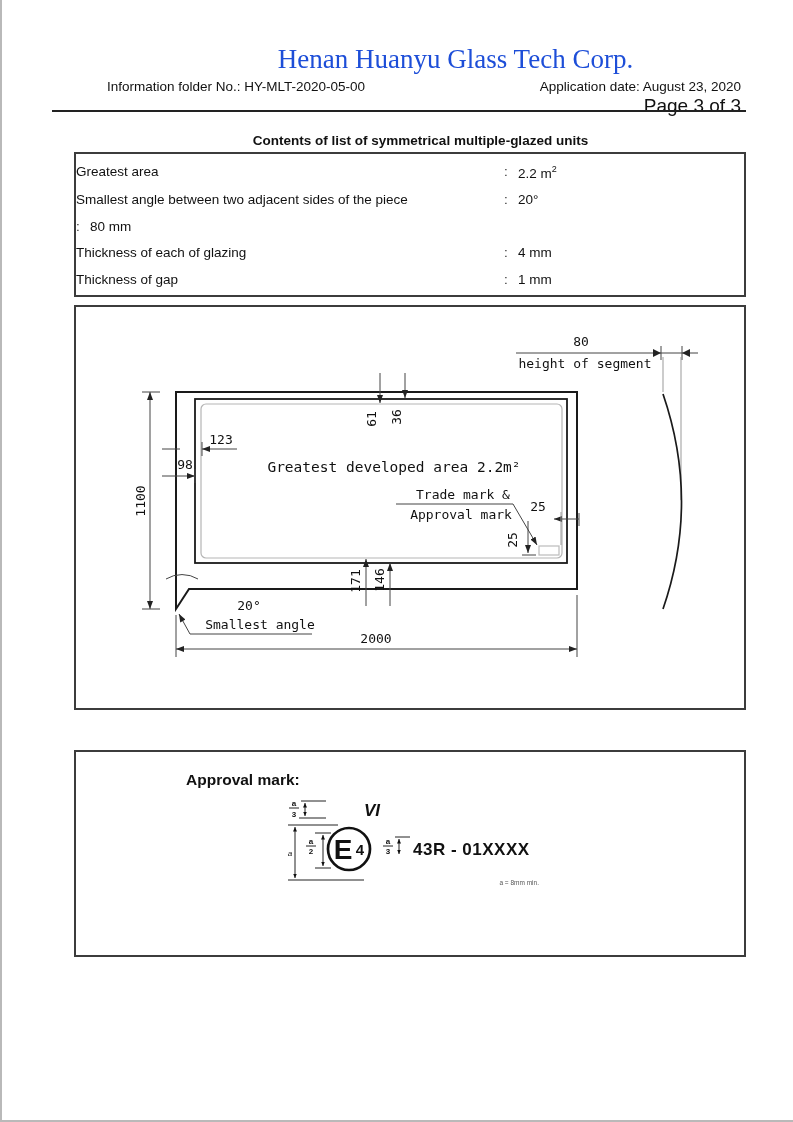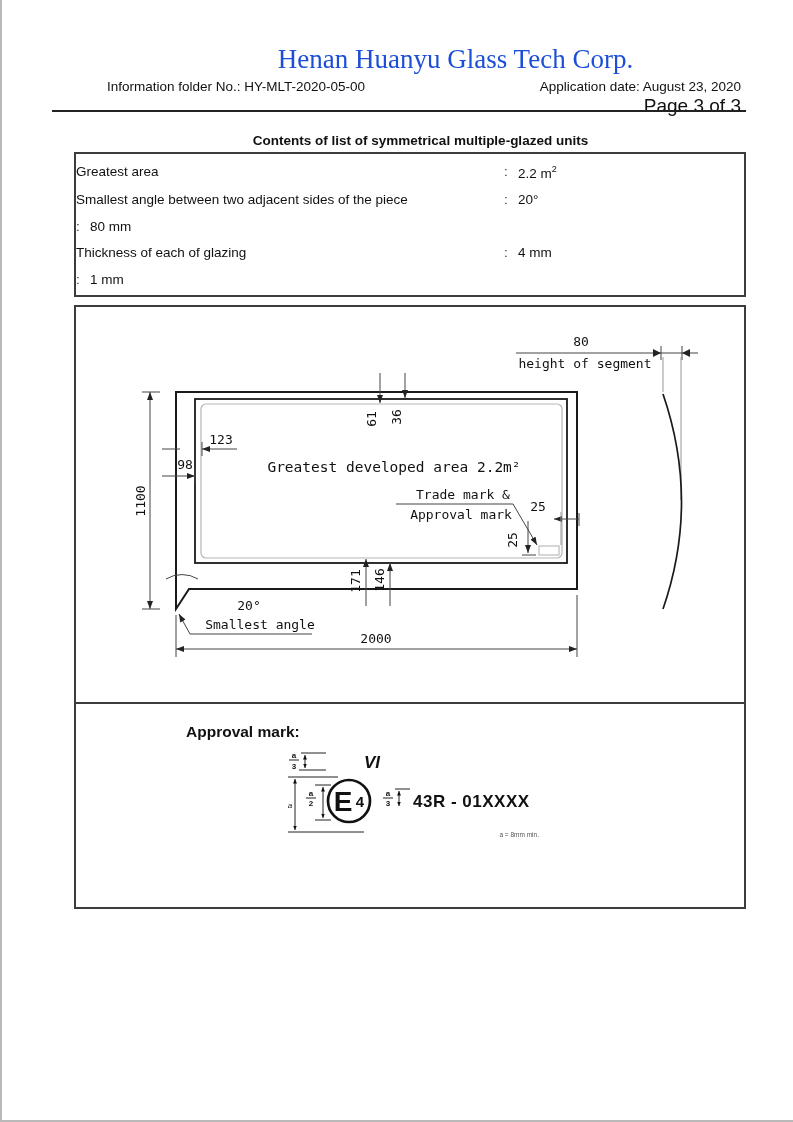--- a/index.html
+++ b/index.html
@@ -74,6 +74,7 @@
       <span class="val">4 mm</span>
     </div>
     <div class="spec-row">
+      <span class="lbl">Thickness of gap</span>
       <span class="colon">:</span>
       <span class="val">1 mm</span>
     </div>

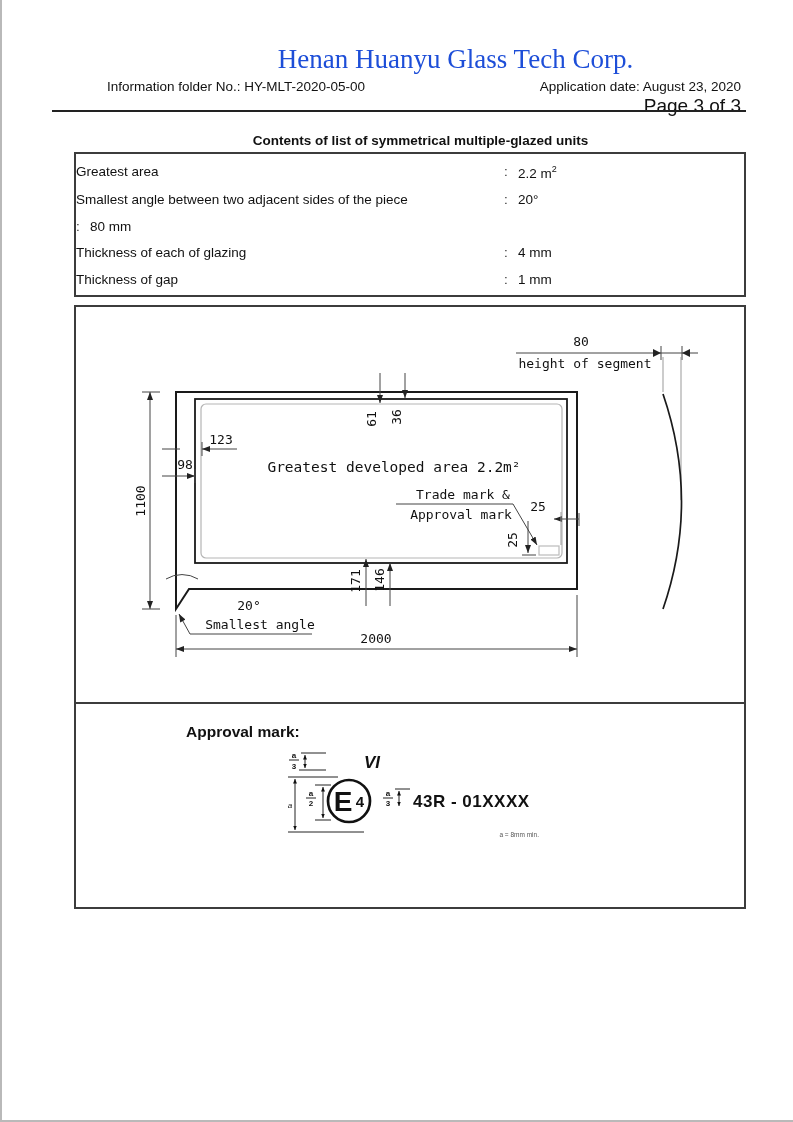--- a/index.html
+++ b/index.html
@@ -19,7 +19,7 @@
   .box{position:absolute;left:72px;width:672px;border:2px solid #3c3c3c;box-sizing:border-box;background:#fff;}
   .box1{top:152px;height:145px;display:flex;flex-direction:column;justify-content:space-around;padding:2px 0;}
   .box2{top:305px;height:405px;}
-  .box3{top:702px;height:207px;}
+  .box3{top:750px;height:207px;}
   .spec-row{display:flex;align-items:center;font-size:13.5px;line-height:15px;}
   .spec-row .lbl{width:428px;padding-left:0;}
   .spec-row .colon{width:14px;color:#333;}

